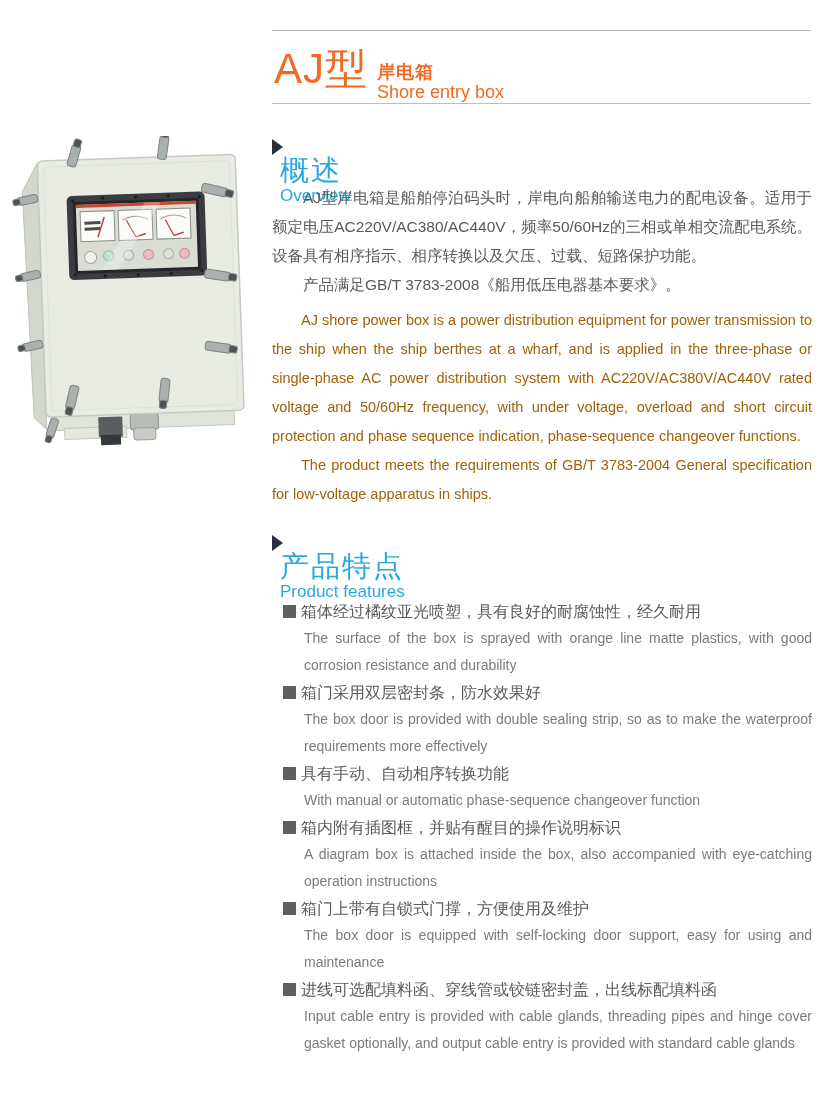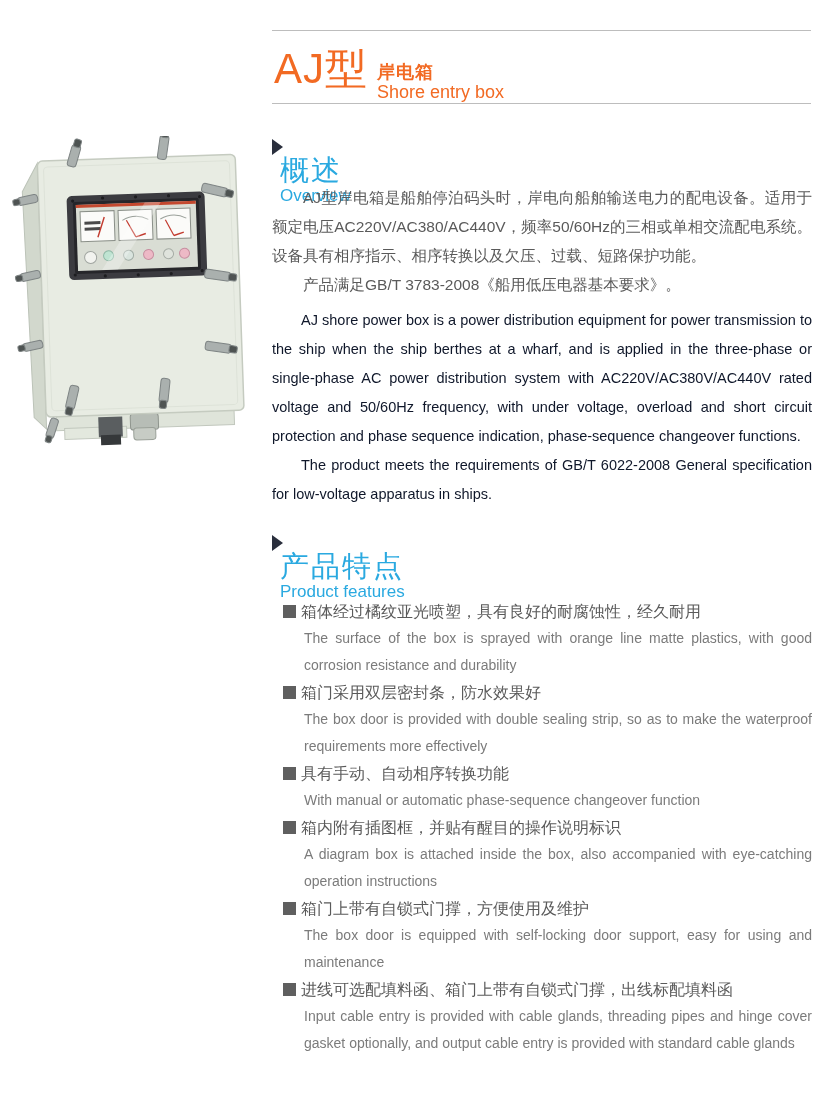--- a/index.html
+++ b/index.html
@@ -51,7 +51,7 @@
   .overview-cn p { margin: 0; text-indent: 2em; }
   .overview-en {
     position: absolute; left: 272px; top: 306px; width: 540px;
-    color: #0f172a; font-size: 14.5px; line-height: 29px;
+    color: #a16207; font-size: 14.5px; line-height: 29px;
     text-align: justify;
   }
   .overview-en p { margin: 0; text-indent: 2em; }

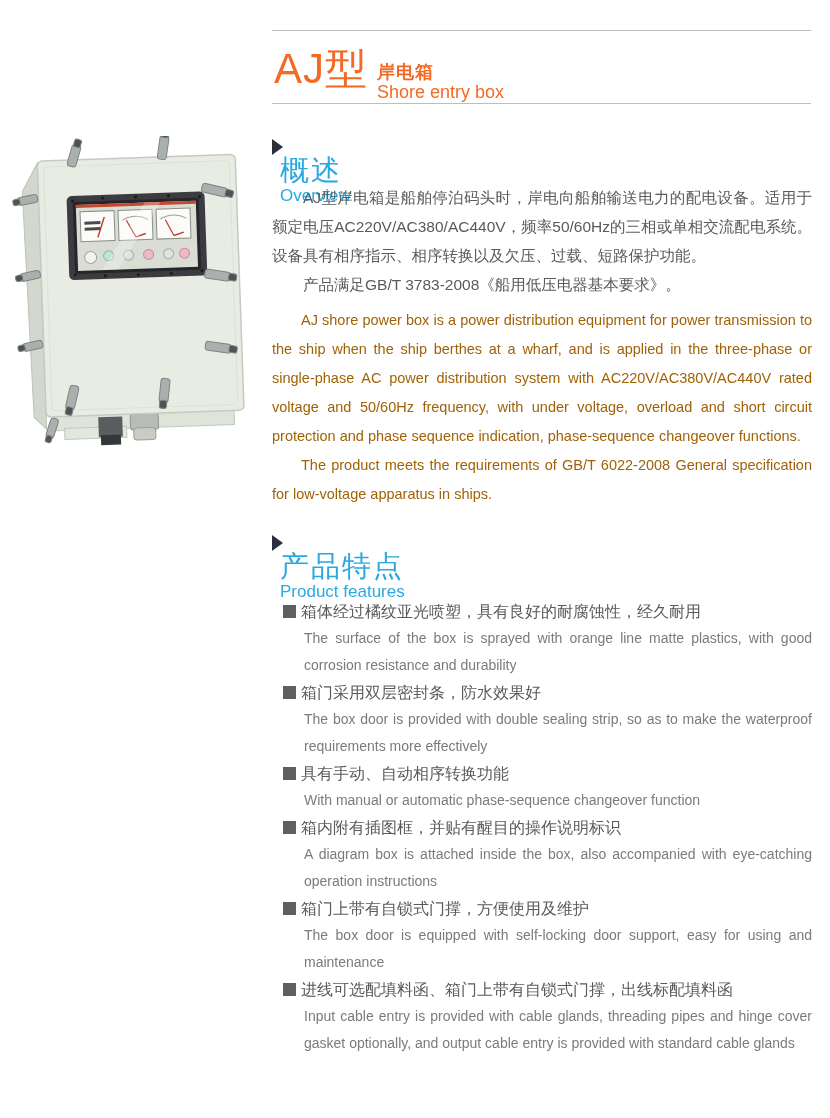--- a/index.html
+++ b/index.html
@@ -233,7 +233,7 @@
 
 <div class="overview-en">
   <p>AJ shore power box is a power distribution equipment for power transmission to the ship when the ship berthes at a wharf, and is applied in the three-phase or single-phase AC power distribution system with AC220V/AC380V/AC440V rated voltage and 50/60Hz frequency, with under voltage, overload and short circuit protection and phase sequence indication, phase-sequence changeover functions.</p>
-  <p>The product meets the requirements of GB/T 6022-2008 General specification for low-voltage apparatus in ships.</p>
+  <p>The product meets the requirements of GB/T 3783-2004 General specification for low-voltage apparatus in ships.</p>
 </div>
 
 <div class="section-header" style="top:528px">

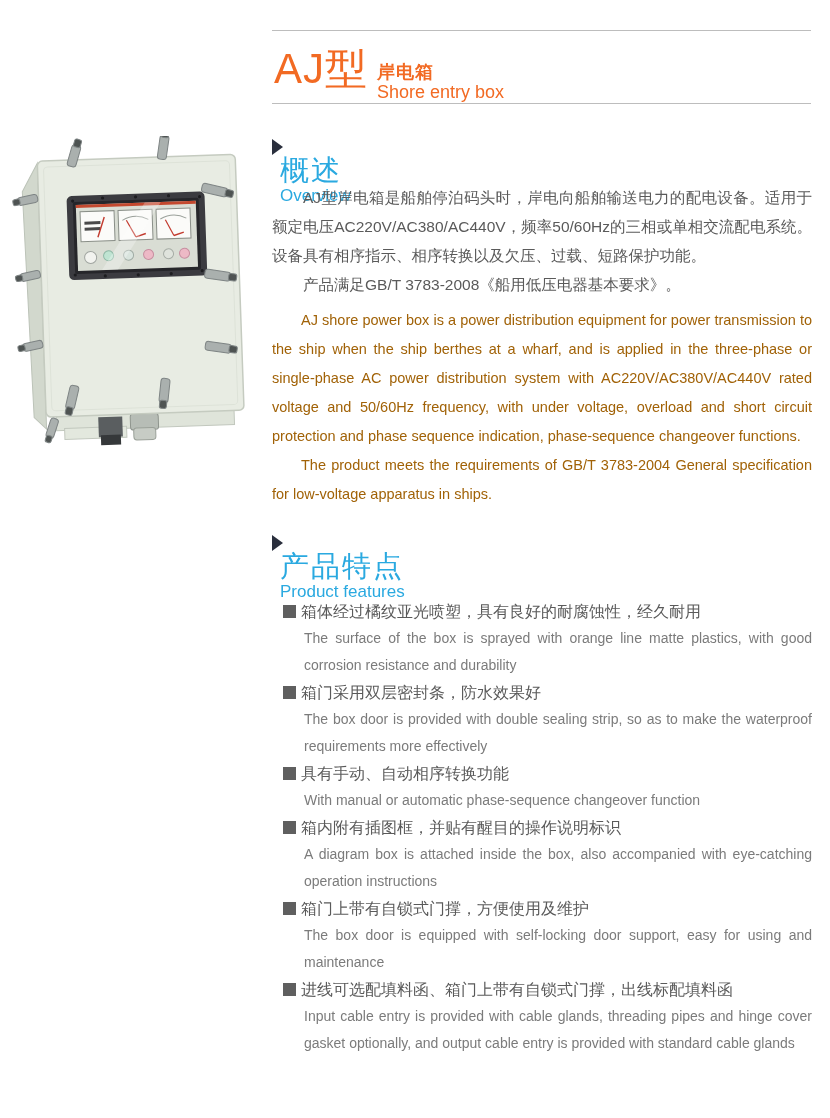--- a/index.html
+++ b/index.html
@@ -289,7 +289,7 @@
   <div class="feat-item">
     <div class="feat-cn-row">
       <span class="bullet"></span>
-      <span>进线可选配填料函、箱门上带有自锁式门撑，出线标配填料函</span>
+      <span>进线可选配填料函、穿线管或铰链密封盖，出线标配填料函</span>
     </div>
     <p class="feat-en">Input cable entry is provided with cable glands, threading pipes and hinge cover gasket optionally, and output cable entry is provided with standard cable glands</p>
   </div>

